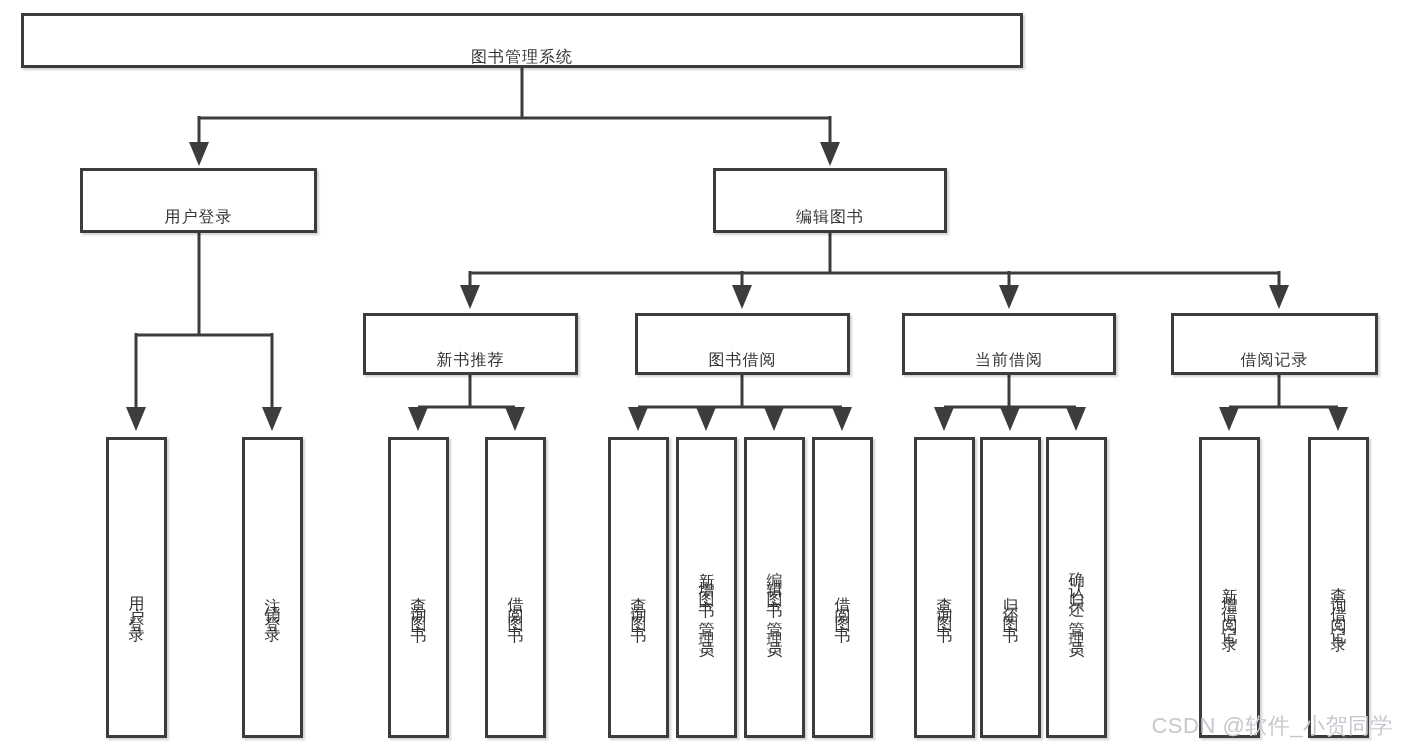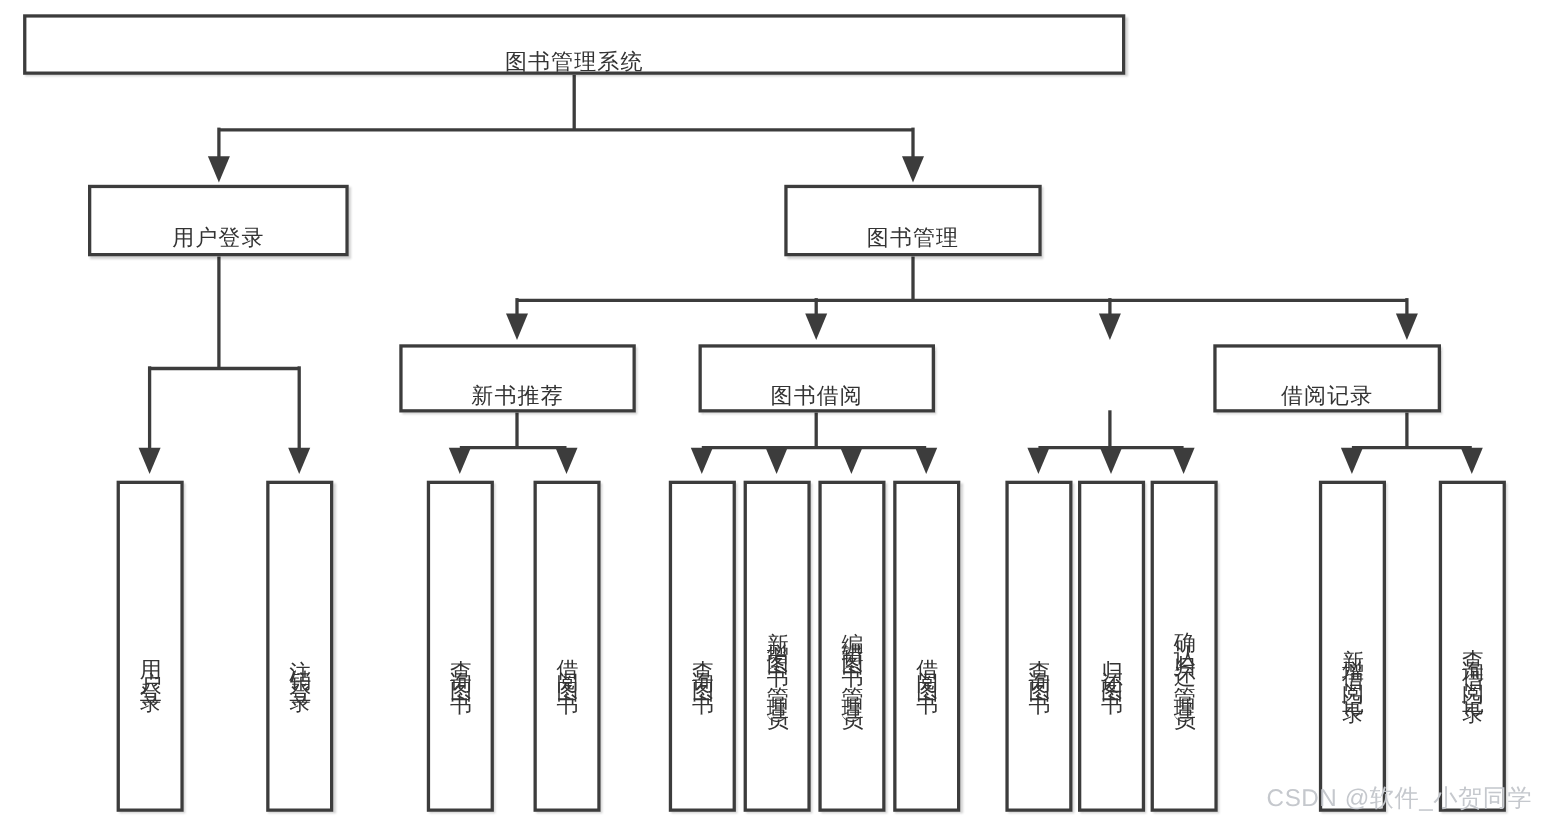--- a/index.html
+++ b/index.html
@@ -29,7 +29,7 @@
   }
   .box .label{
     color:var(--text-color);
-    font-size:20px;
+    font-size:16px;
     line-height:1;
     white-space:nowrap;
     margin-top:32px;

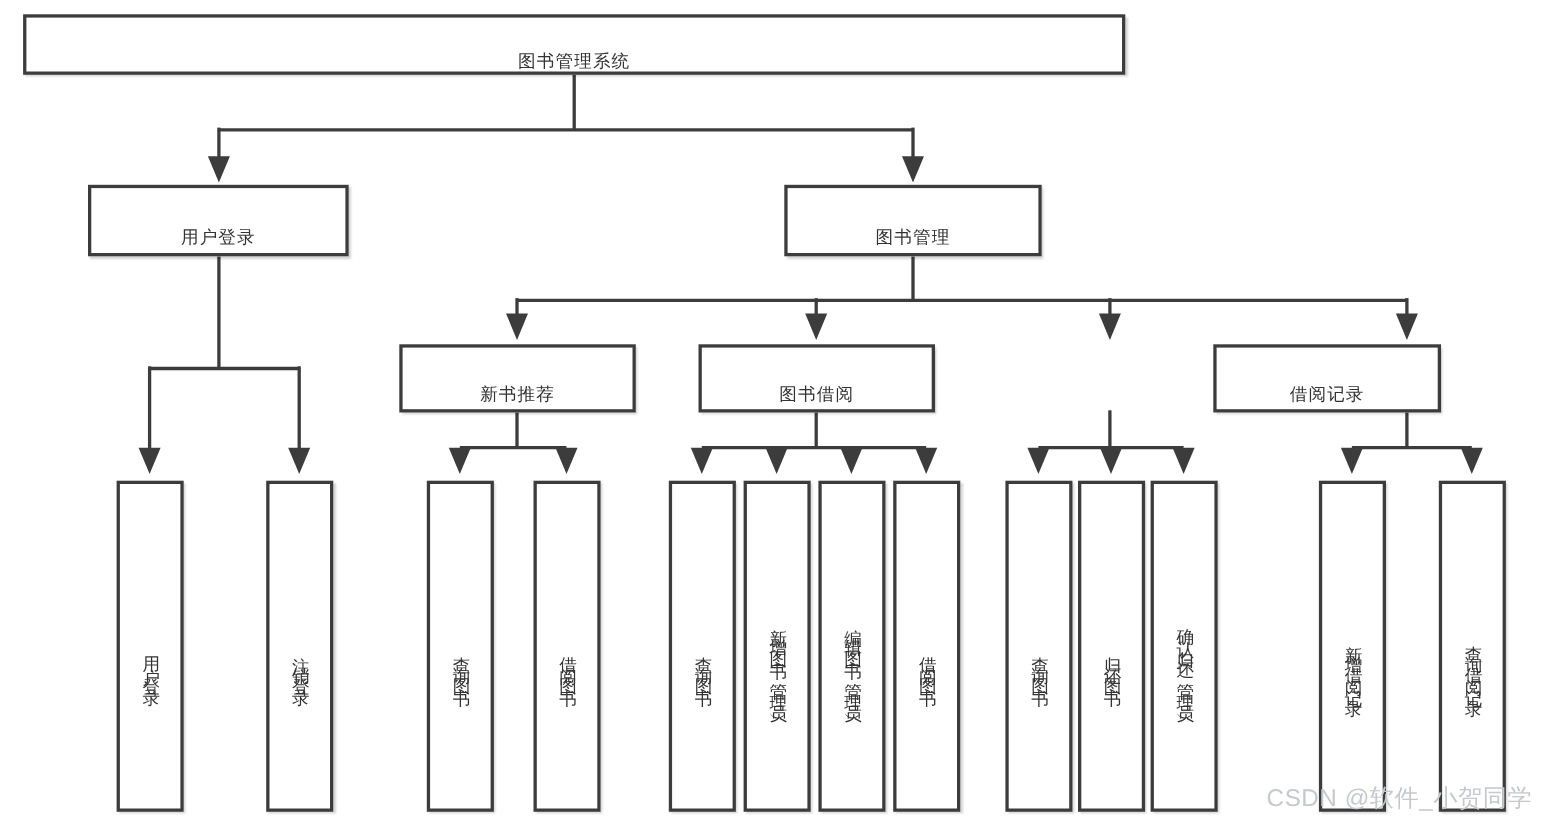--- a/index.html
+++ b/index.html
@@ -115,7 +115,7 @@
     <span class="label">用户登录</span>
   </div>
   <div class="box h" style="left:713px;top:168px;width:234px;height:65px">
-    <span class="label">图书管理</span>
+    <span class="label">编辑图书</span>
   </div>
 
   <div class="box h" style="left:635px;top:313px;width:215px;height:62px">

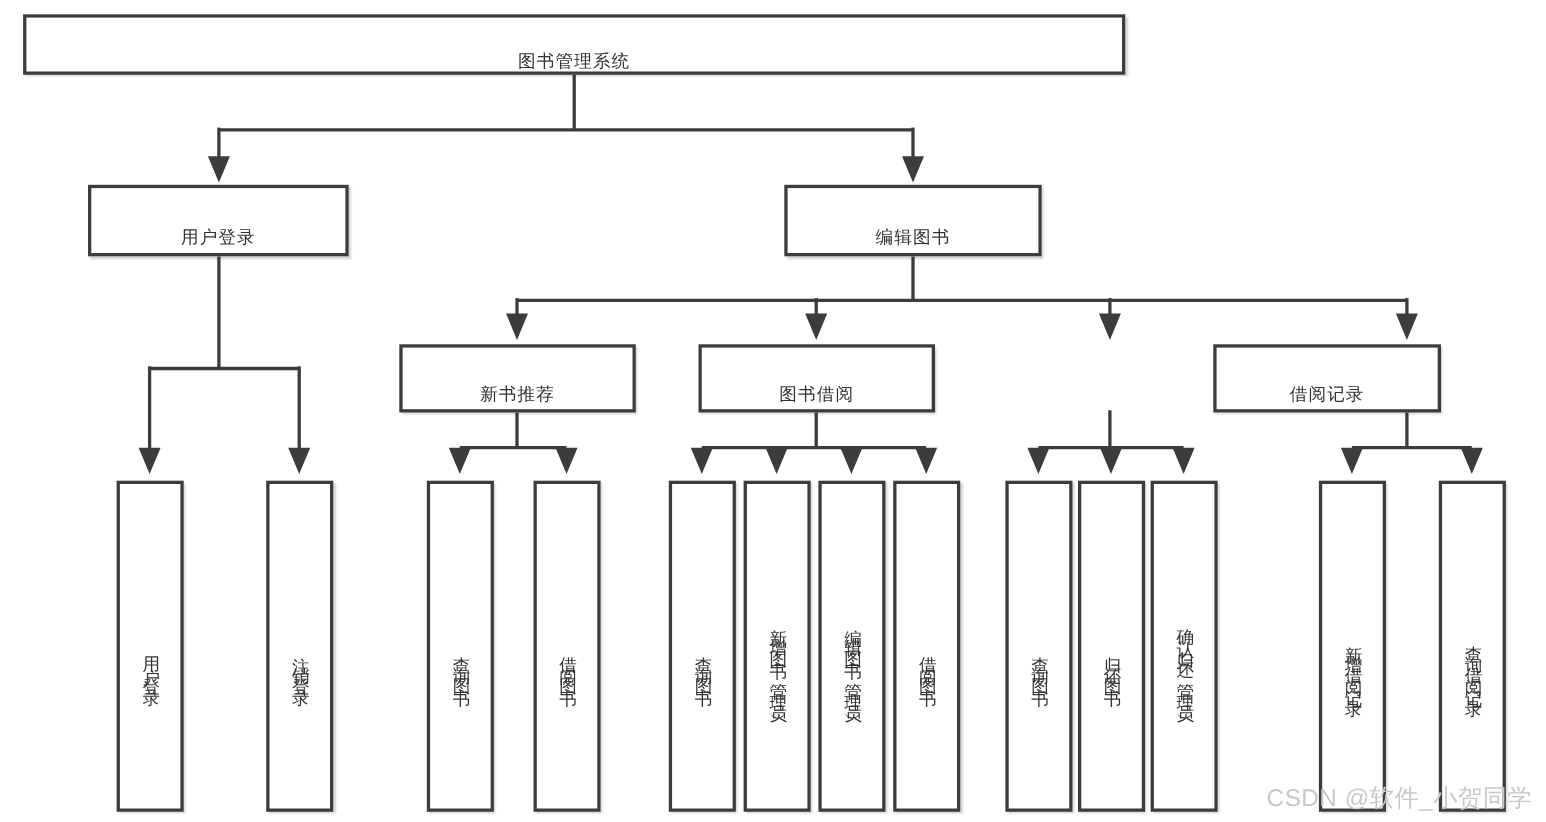--- a/index.html
+++ b/index.html
@@ -124,6 +124,9 @@
   <div class="box h" style="left:363px;top:313px;width:215px;height:62px">
     <span class="label">新书推荐</span>
   </div>
+  <div class="box h" style="left:902px;top:313px;width:214px;height:62px">
+    <span class="label">当前借阅</span>
+  </div>
   <div class="box h" style="left:1103px;top:313px;width:207px;height:62px">
     <span class="label">借阅记录</span>
   </div>

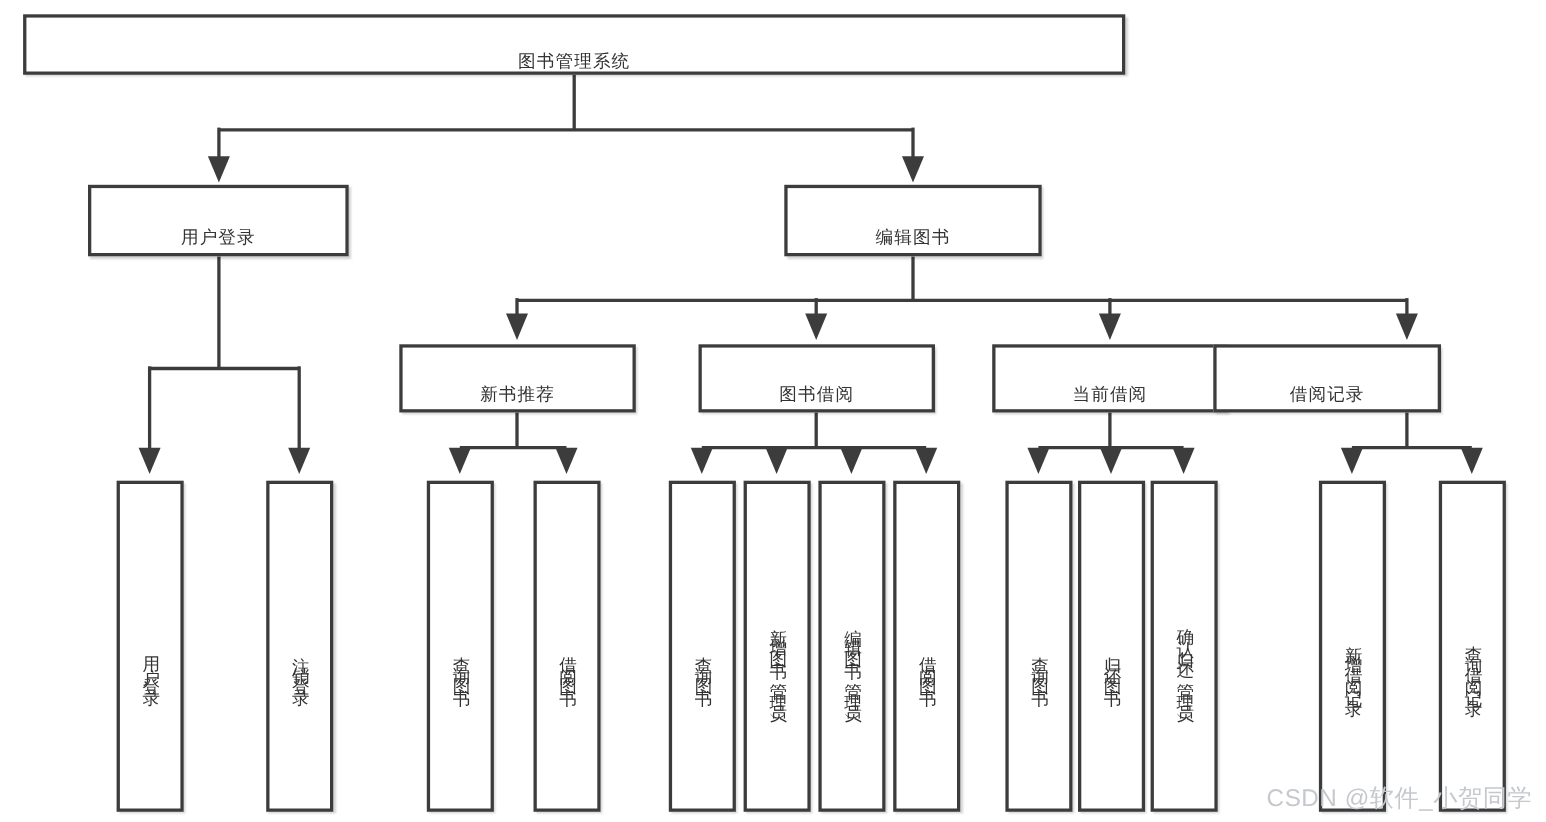--- a/index.html
+++ b/index.html
@@ -127,7 +127,7 @@
   <div class="box h" style="left:902px;top:313px;width:214px;height:62px">
     <span class="label">当前借阅</span>
   </div>
-  <div class="box h" style="left:1103px;top:313px;width:207px;height:62px">
+  <div class="box h" style="left:1171px;top:313px;width:207px;height:62px">
     <span class="label">借阅记录</span>
   </div>
 

